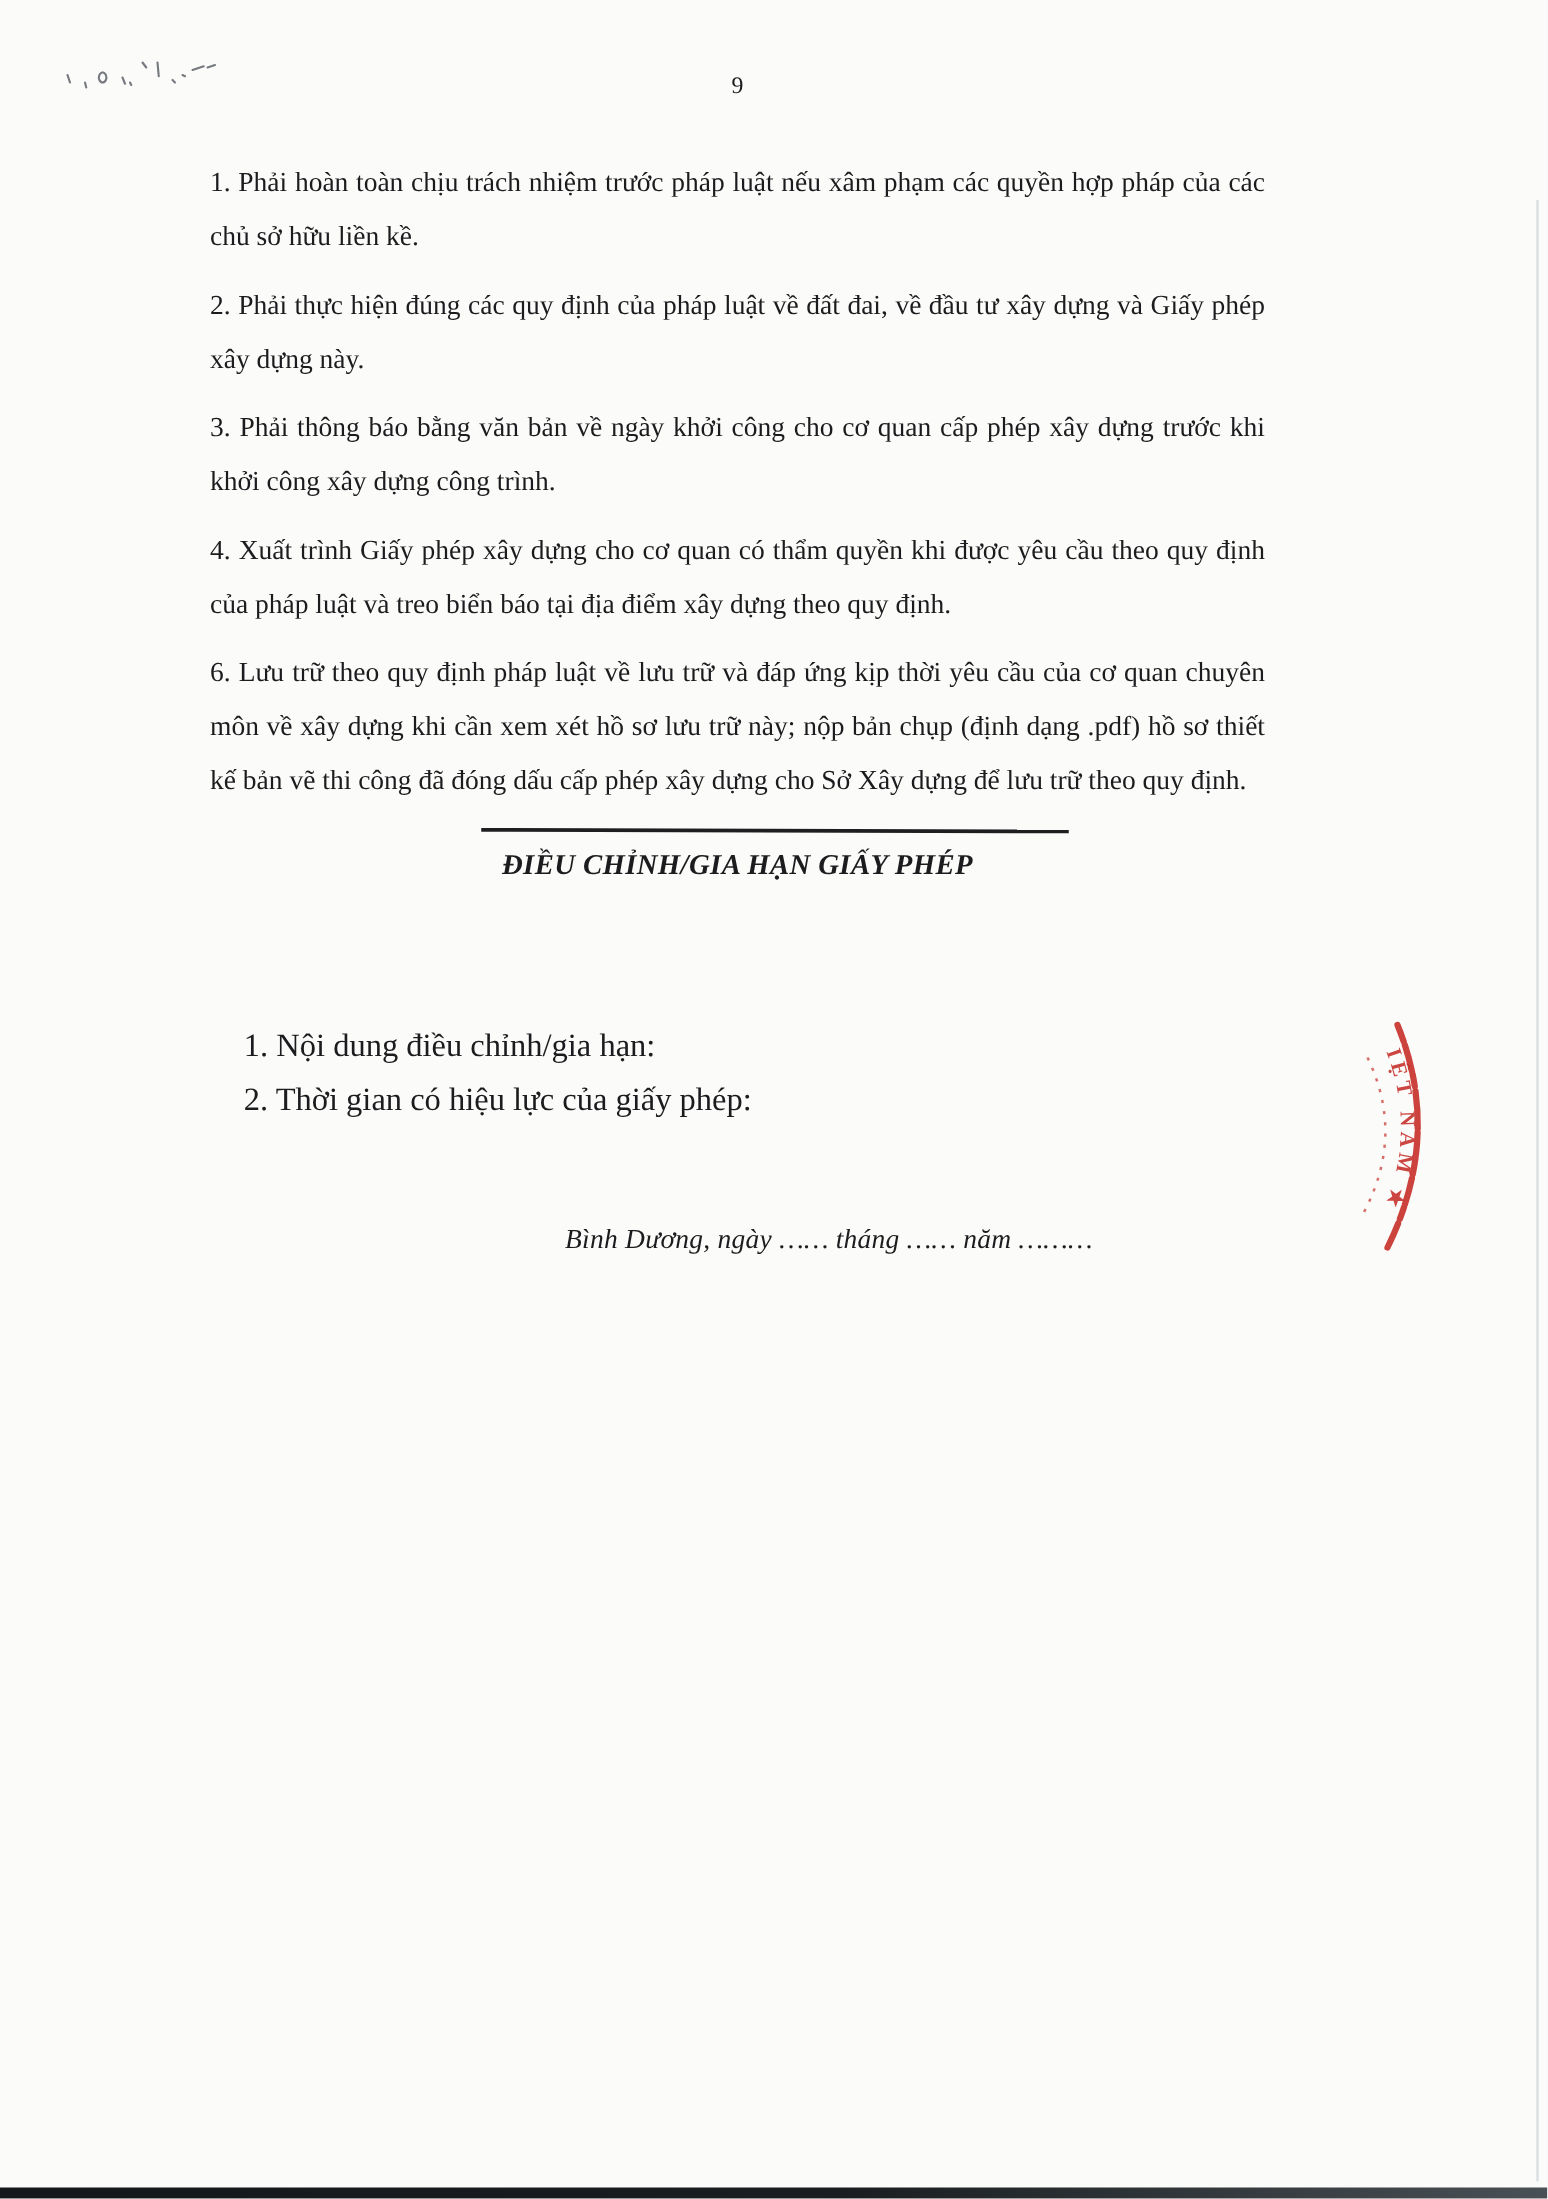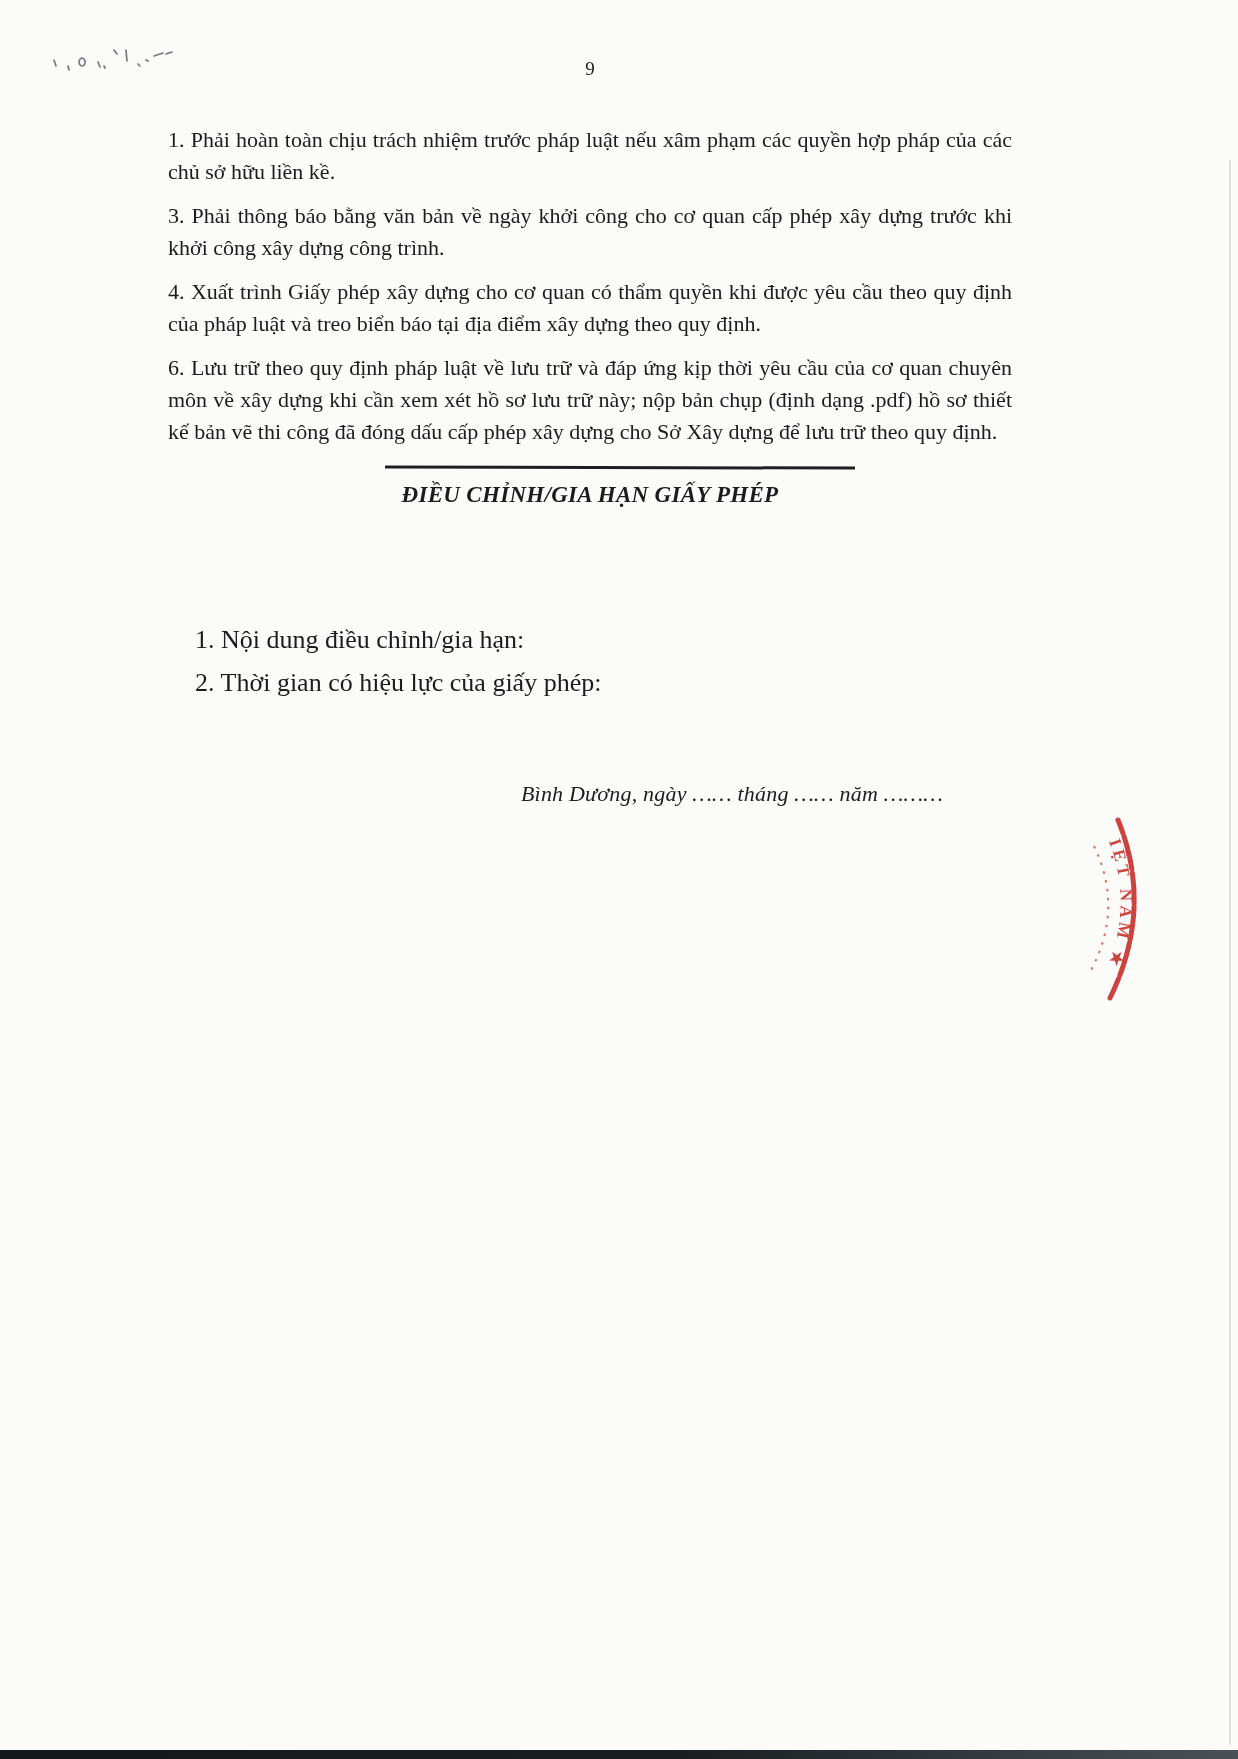--- a/index.html
+++ b/index.html
@@ -31,7 +31,7 @@
   }
   .obligations p {
     font-size: 22px;
-    line-height: 32px;
+    line-height: 43px;
     margin: 0 0 12px 0;
     text-align: justify;
     text-justify: inter-word;

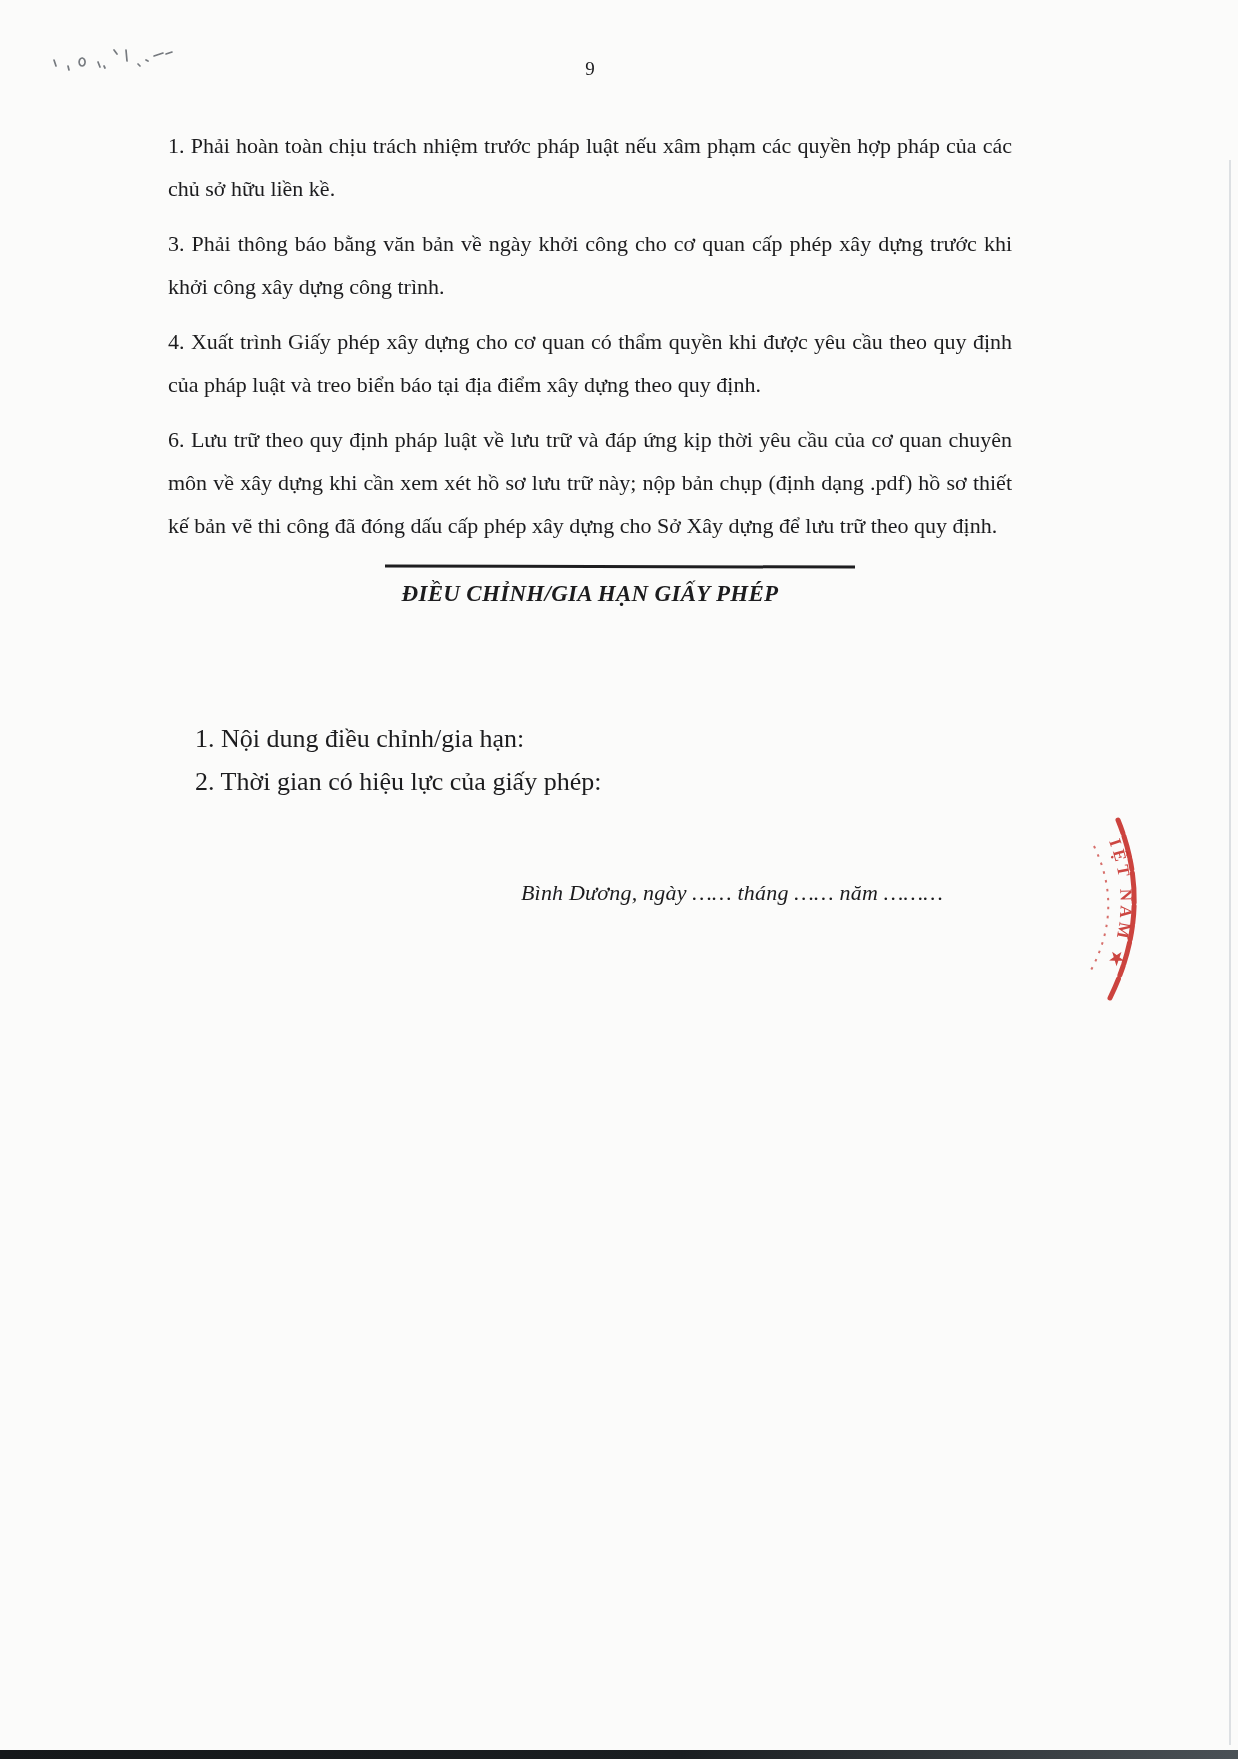--- a/index.html
+++ b/index.html
@@ -110,6 +110,7 @@
 
   <div class="obligations">
     <p>1. Phải hoàn toàn chịu trách nhiệm trước pháp luật nếu xâm phạm các quyền hợp pháp của các chủ sở hữu liền kề.</p>
+    <p>2. Phải thực hiện đúng các quy định của pháp luật về đất đai, về đầu tư xây dựng và Giấy phép xây dựng này.</p>
     <p>3. Phải thông báo bằng văn bản về ngày khởi công cho cơ quan cấp phép xây dựng trước khi khởi công xây dựng công trình.</p>
     <p>4. Xuất trình Giấy phép xây dựng cho cơ quan có thẩm quyền khi được yêu cầu theo quy định của pháp luật và treo biển báo tại địa điểm xây dựng theo quy định.</p>
     <p>6. Lưu trữ theo quy định pháp luật về lưu trữ và đáp ứng kịp thời yêu cầu của cơ quan chuyên môn về xây dựng khi cần xem xét hồ sơ lưu trữ này; nộp bản chụp (định dạng .pdf) hồ sơ thiết kế bản vẽ thi công đã đóng dấu cấp phép xây dựng cho Sở Xây dựng để lưu trữ theo quy định.</p>

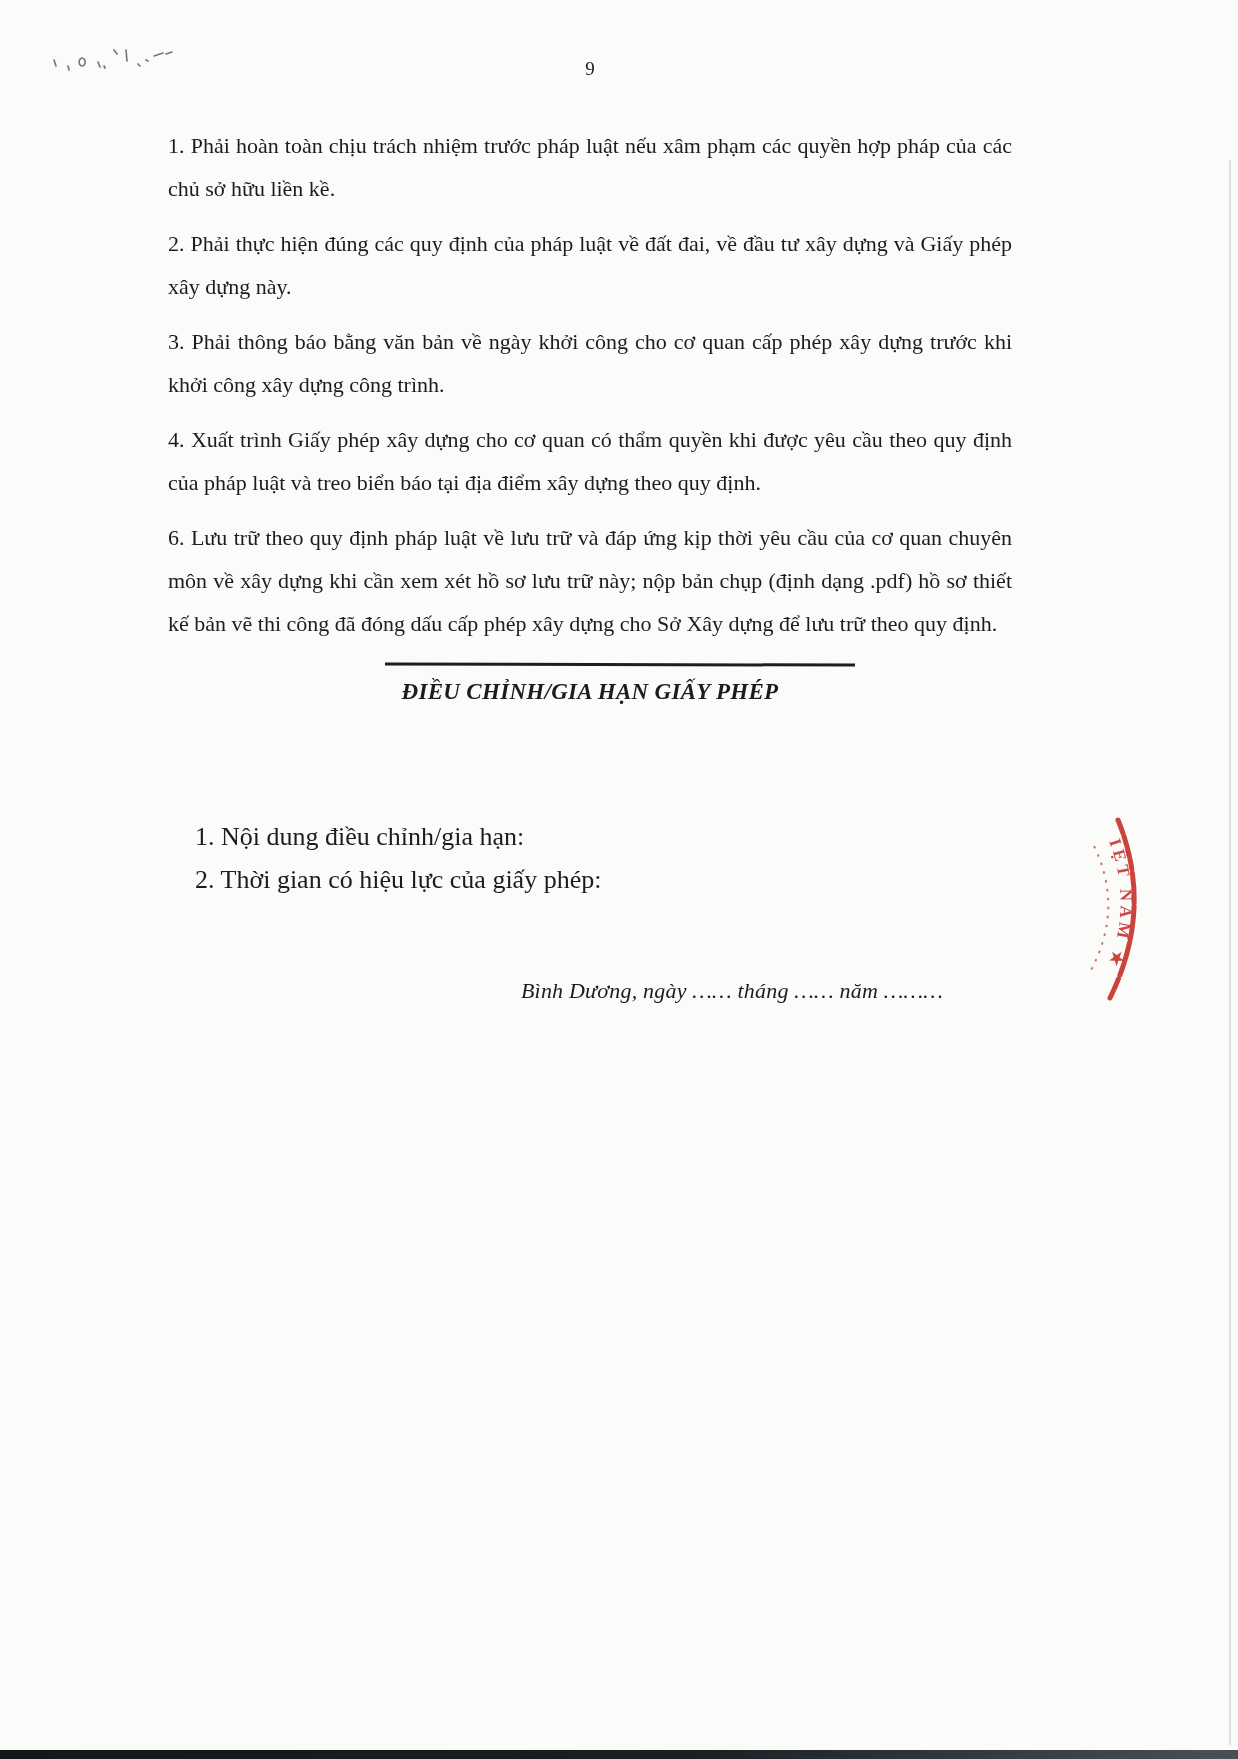--- a/index.html
+++ b/index.html
@@ -59,7 +59,6 @@
   .signature-block {
     margin: 82px 0 0 auto;
     width: 560px;
-    text-align: center;
   }
   .place-date {
     font-style: italic;

